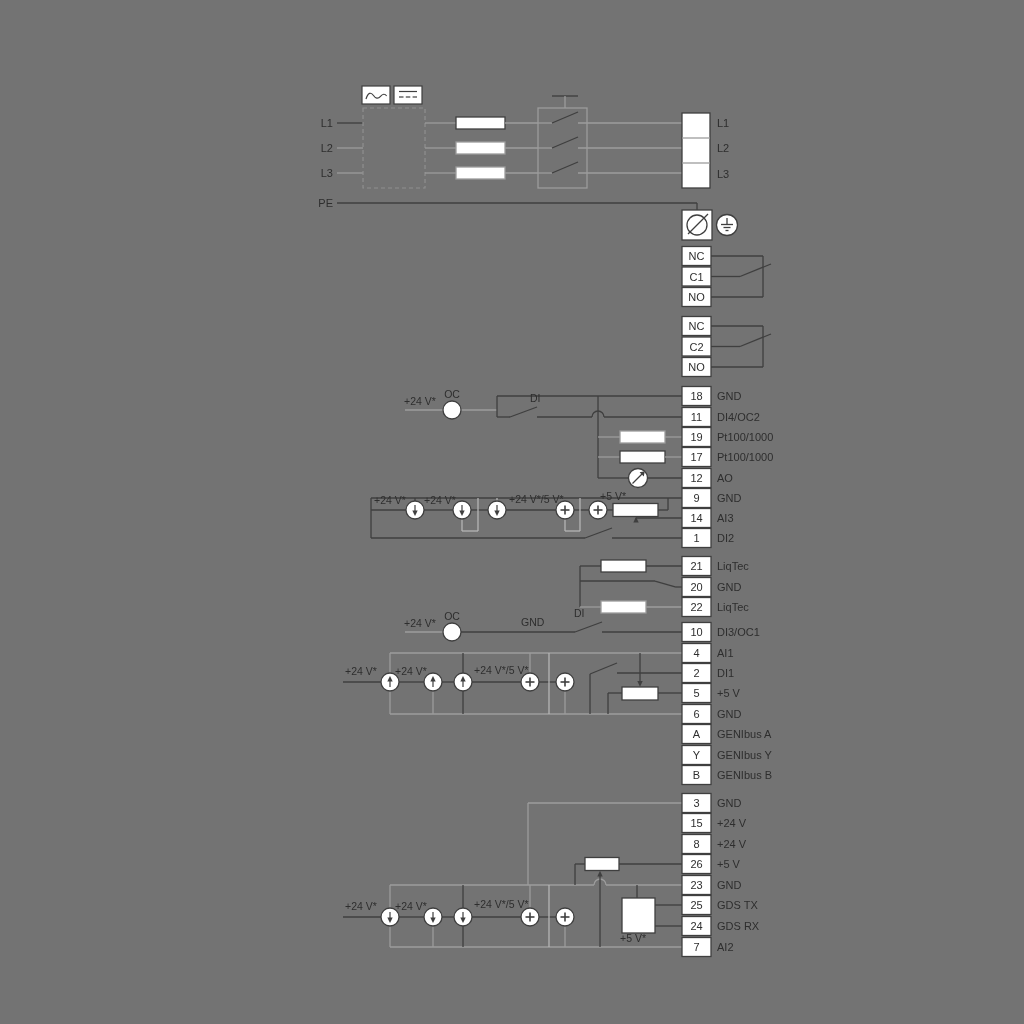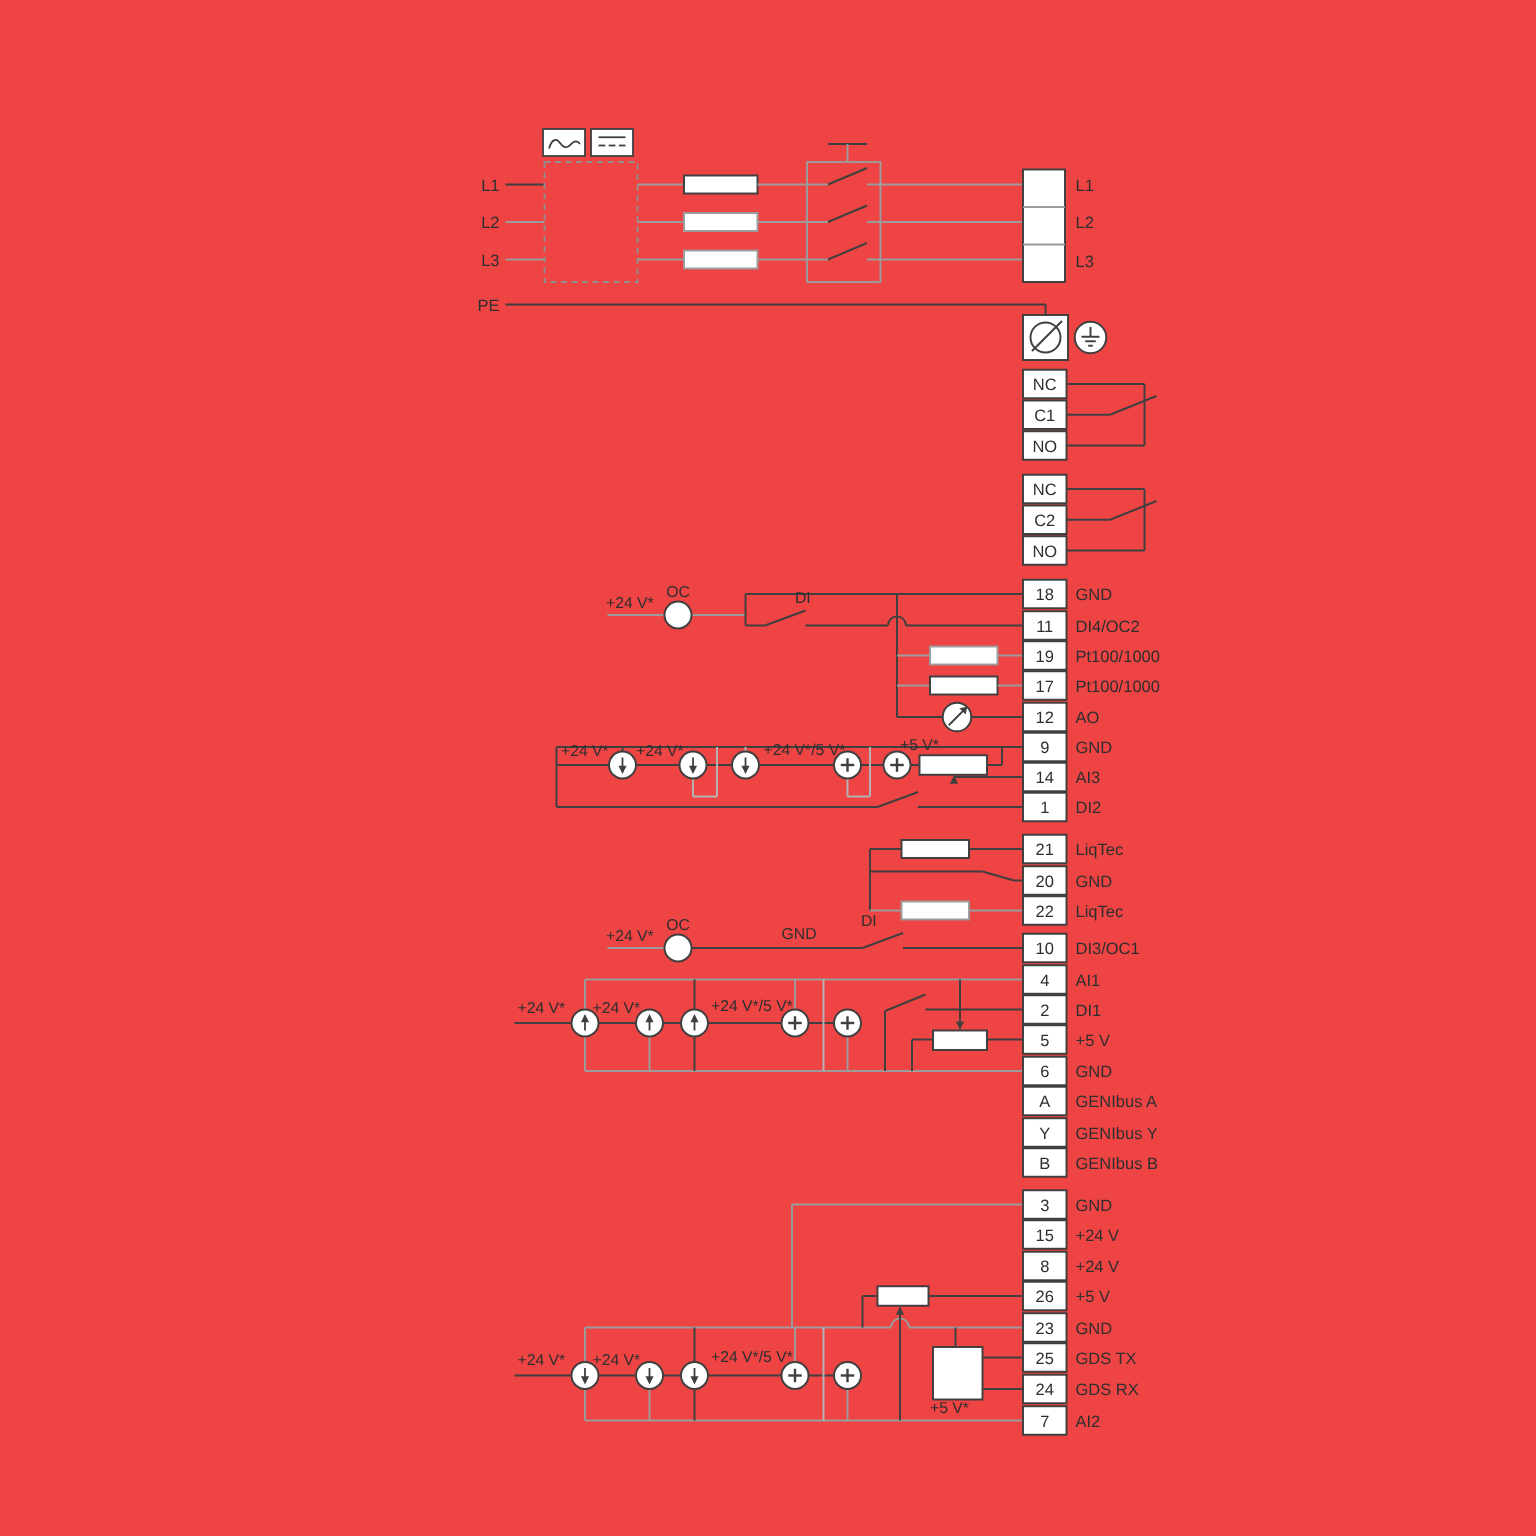--- a/index.html
+++ b/index.html
@@ -3,7 +3,7 @@
 <meta charset="utf-8">
 <style>
   html,body{margin:0;padding:0;background:#ffffff;}
-  .stage{width:1024px;height:1024px;position:relative;background:#ef4444;
+  .stage{width:1024px;height:1024px;position:relative;background:#737373;
          font-family:"Liberation Sans", sans-serif;}
   svg{position:absolute;left:0;top:0;}
   text{font-family:"Liberation Sans", sans-serif;}

